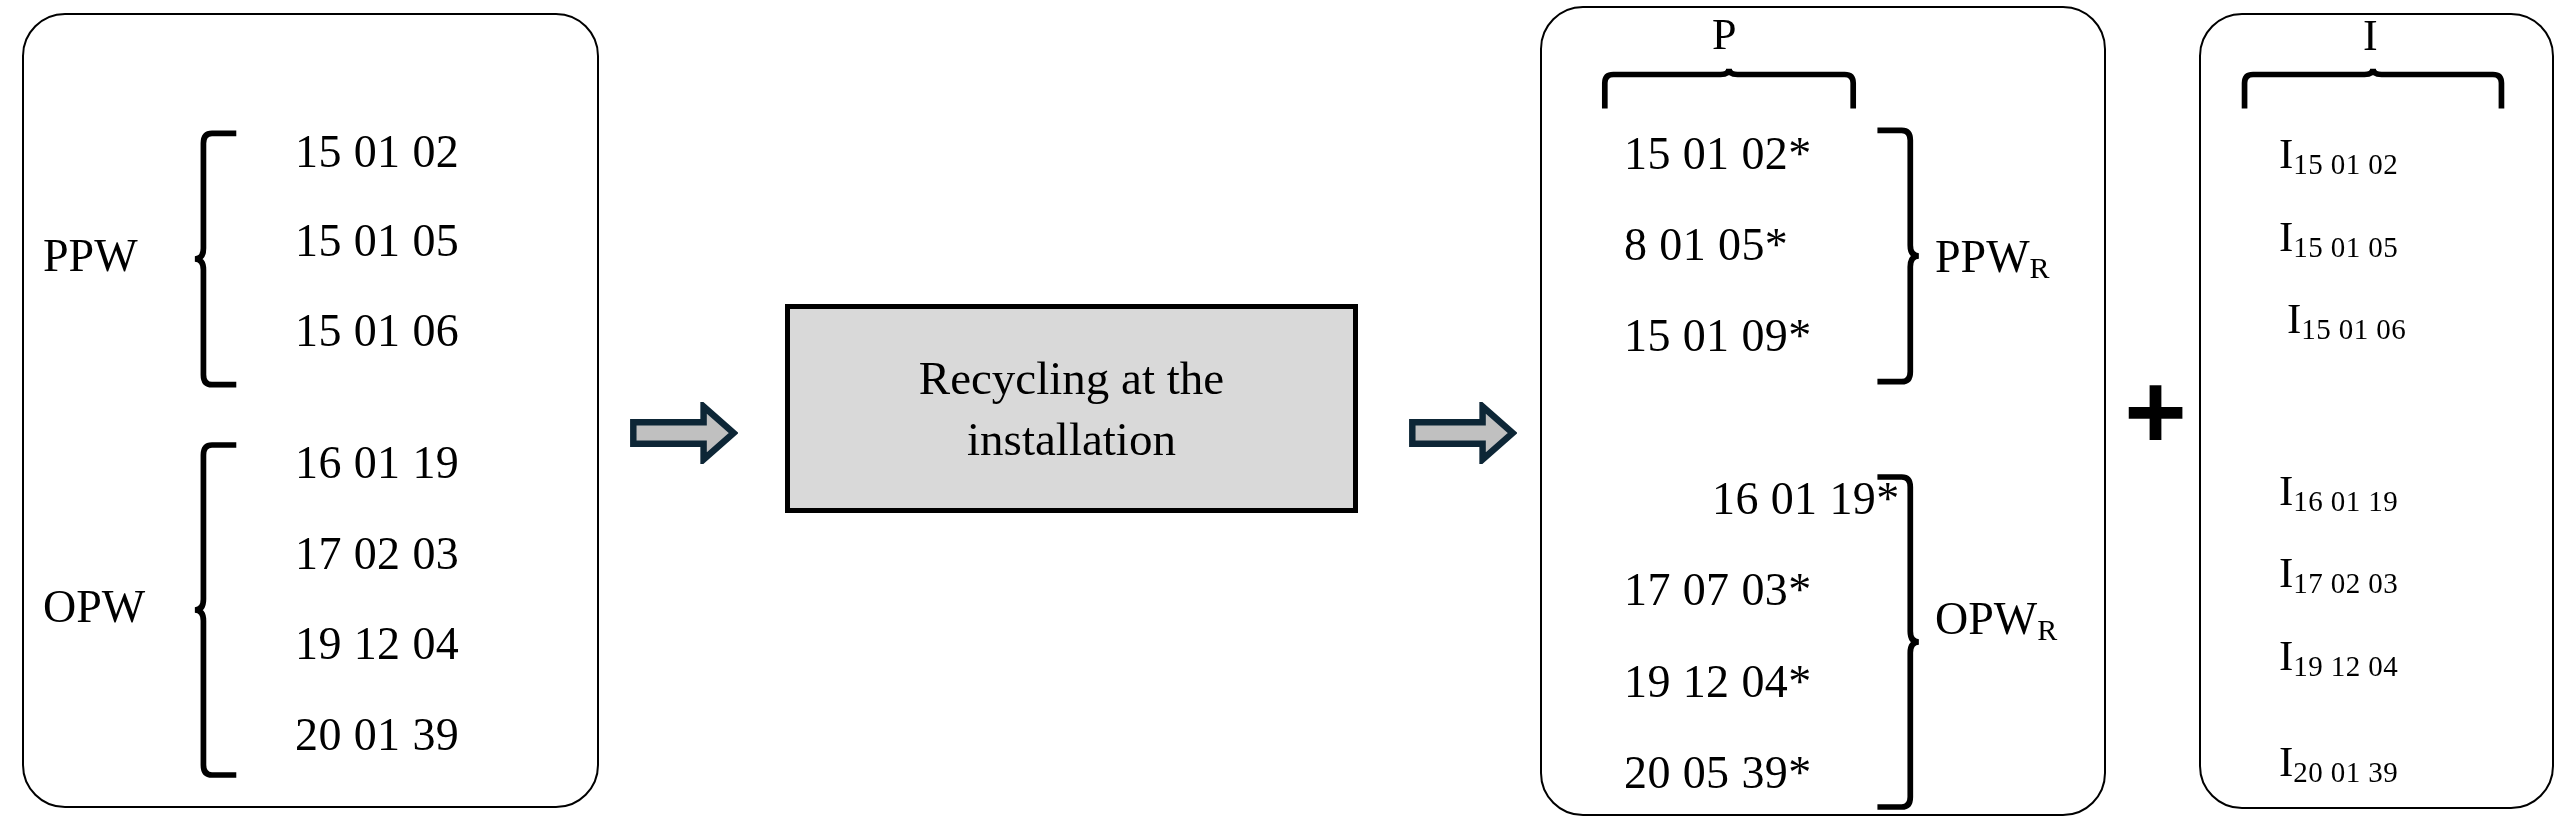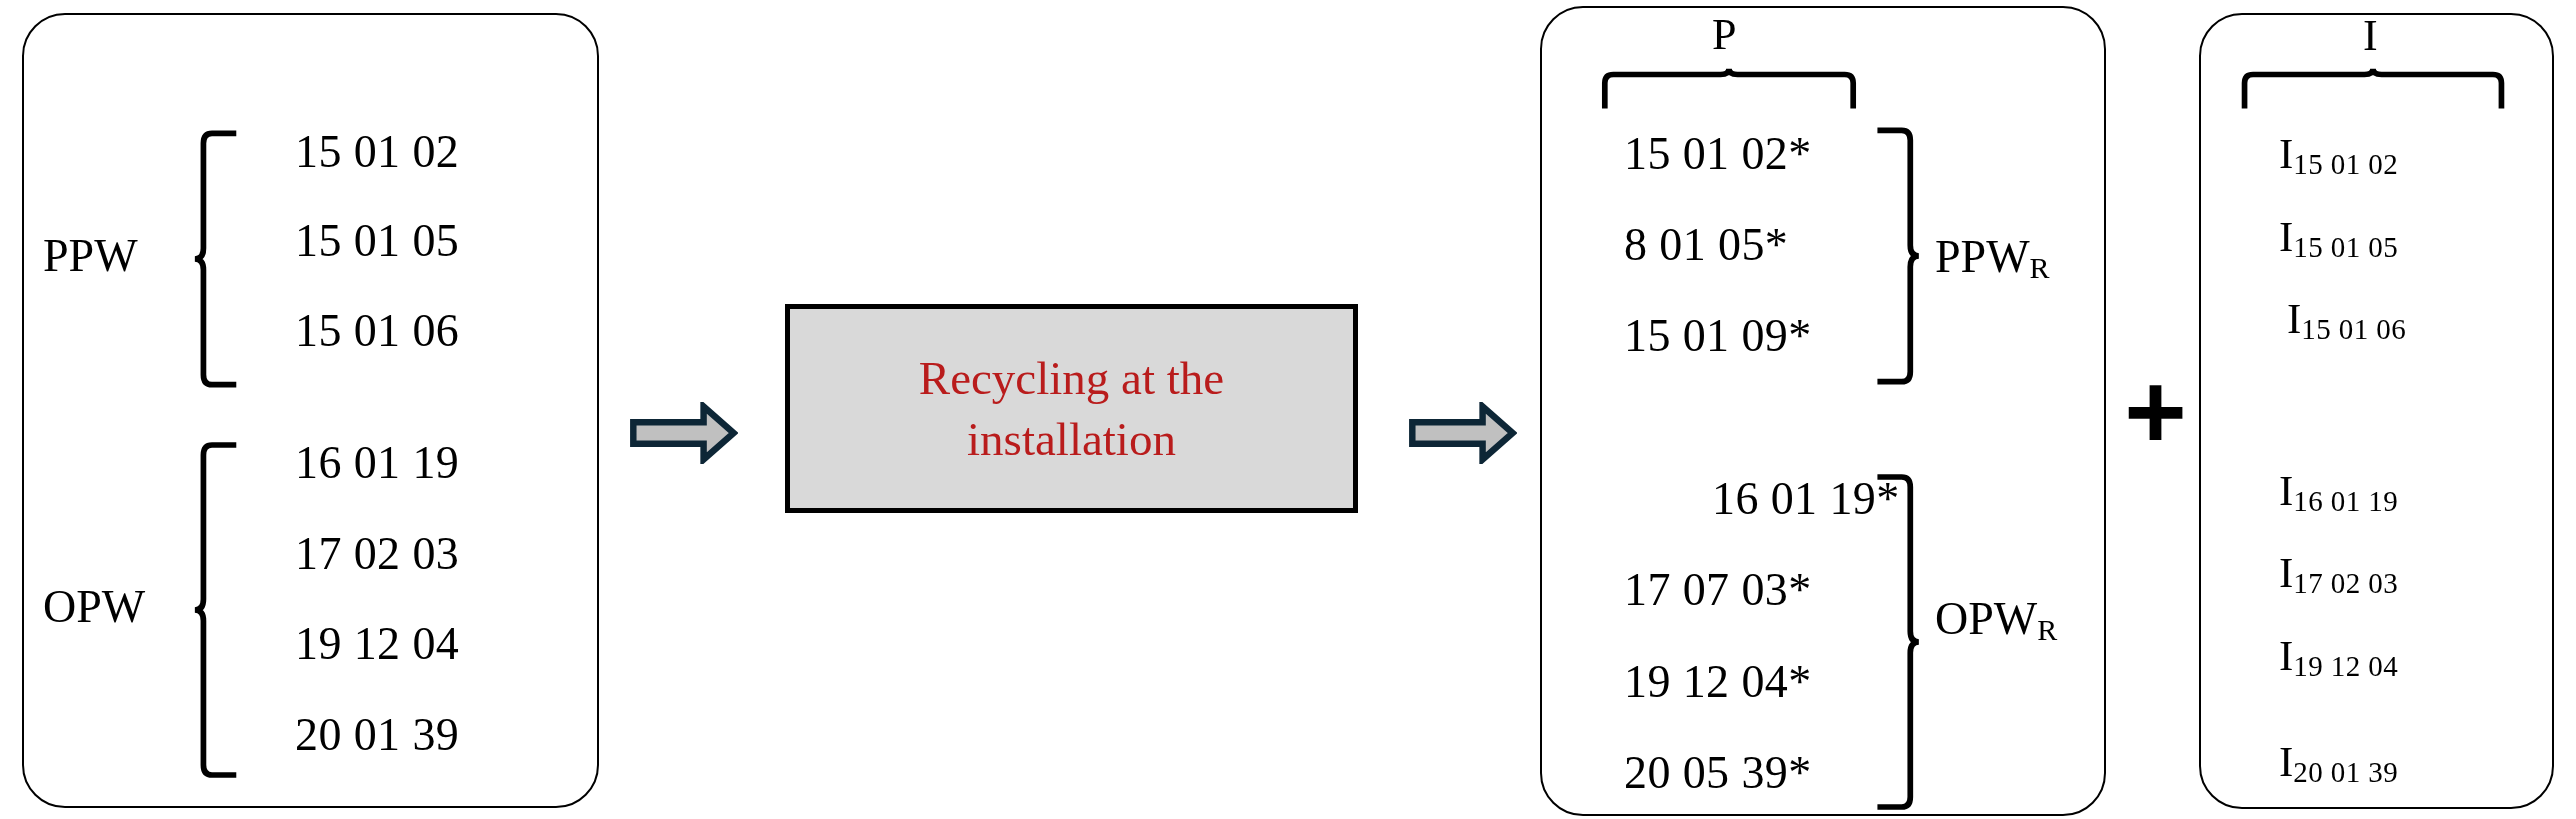--- a/index.html
+++ b/index.html
@@ -98,7 +98,7 @@
     font-size: 47px;
     line-height: 1.28;
     text-align: center;
-    color: #b91c1c;
+    color: #000000;
     padding: 0 29px;
   }
 

